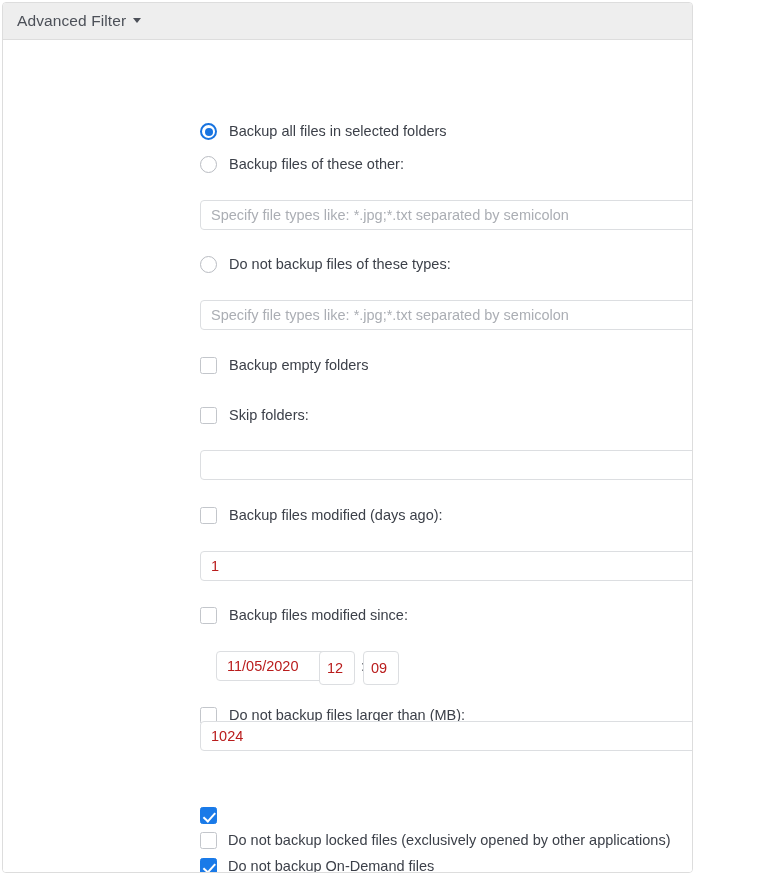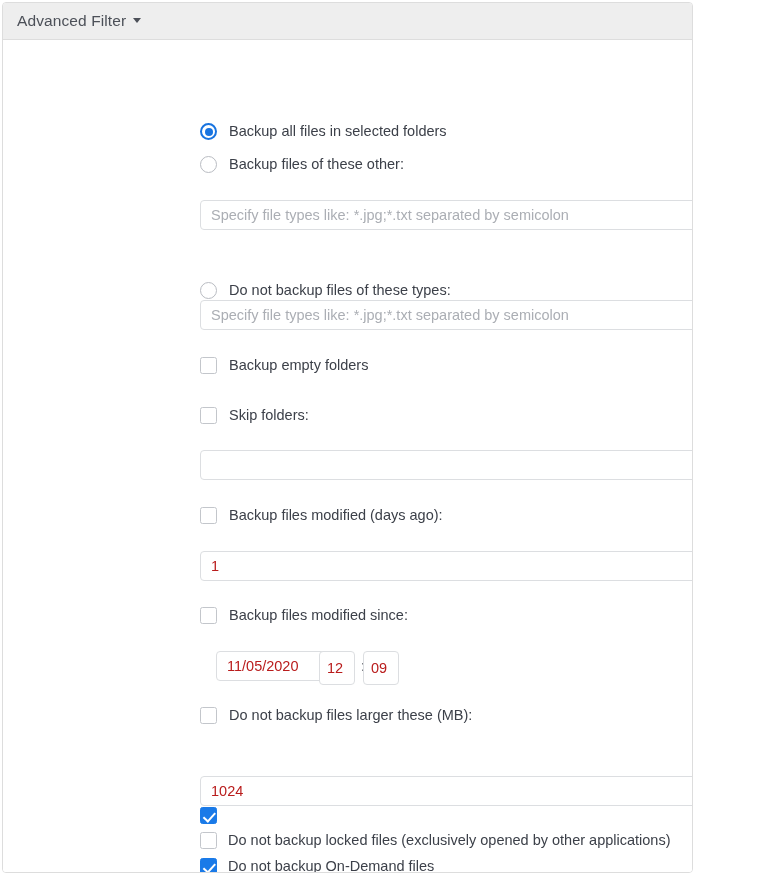--- a/index.html
+++ b/index.html
@@ -180,7 +180,7 @@
 
     <input class="inp inp-wide" style="top: 160px;" placeholder="Specify file types like: *.jpg;*.txt separated by semicolon">
 
-    <div class="row" style="top:216px;margin-top:26px;">
+    <div class="row" style="top:216px;">
       <span class="radio"></span>
       <span class="lbl">Do not backup files of these types:</span>
     </div>

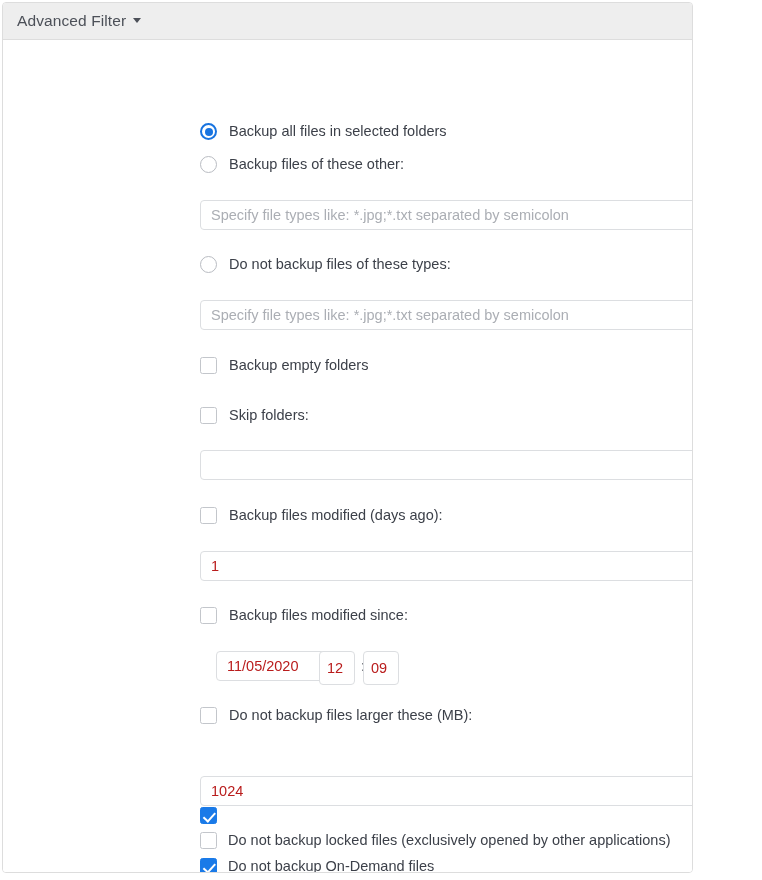--- a/index.html
+++ b/index.html
@@ -221,7 +221,7 @@
 
     <div class="row" style="top:667px;">
       <span class="cbox"></span>
-      <span class="lbl">Do not backup files larger these (MB):</span>
+      <span class="lbl">Do not backup files larger than (MB):</span>
     </div>
 
     <input class="inp inp-wide" style="top: 736px;" placeholder="" value="1024">

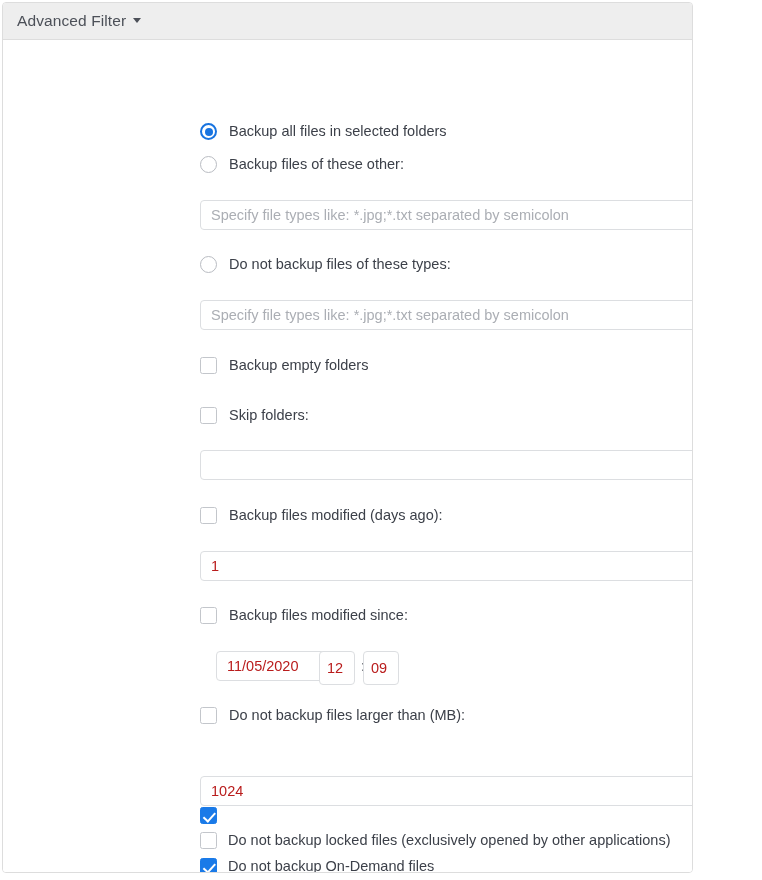--- a/index.html
+++ b/index.html
@@ -224,7 +224,7 @@
       <span class="lbl">Do not backup files larger than (MB):</span>
     </div>
 
-    <input class="inp inp-wide" style="top: 736px;" placeholder="" value="1024">
+    <input class="inp inp-wide" style="top: 681px;" placeholder="" value="1024">
 
     <div class="row tight" style="top:767px;">
       <span class="cbox checked"></span>

